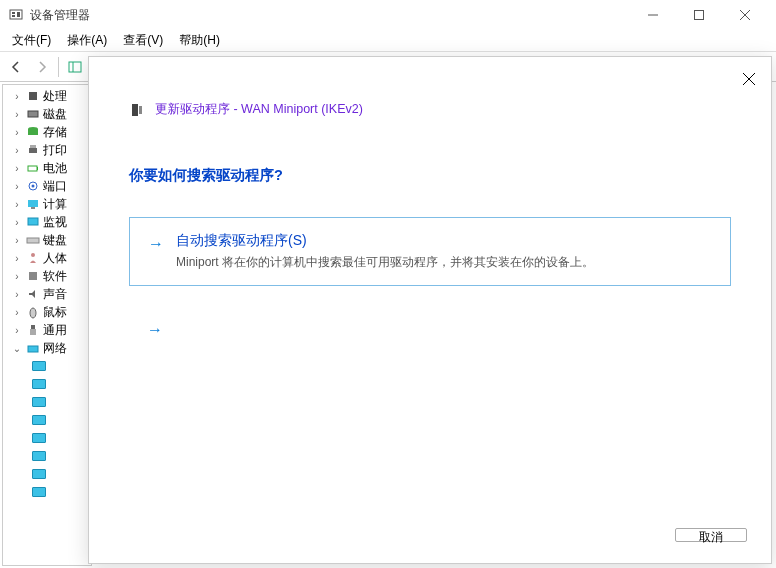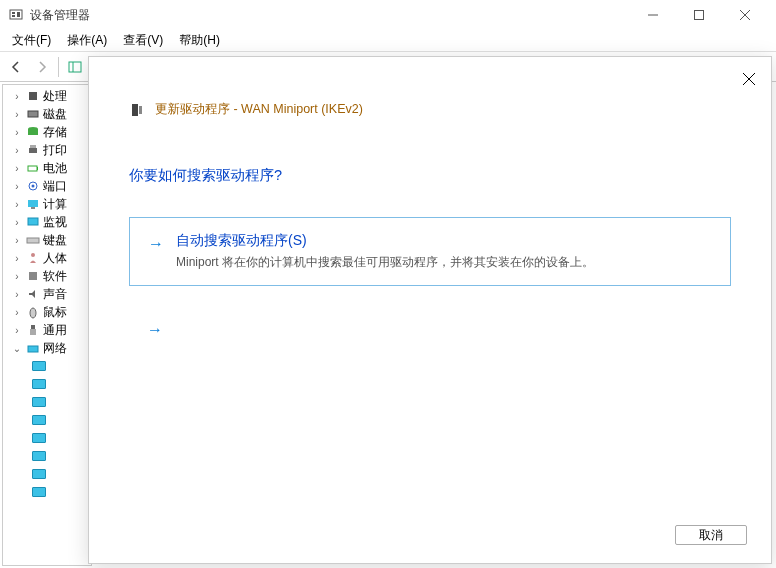--- a/index.html
+++ b/index.html
@@ -35,7 +35,7 @@
 .dialog { position: absolute; left: 88px; top: 56px; right: 4px; bottom: 4px; background: #fff; border: 1px solid #ccc; box-shadow: 0 4px 20px rgba(0,0,0,.15); }
 .dialog-close { position: absolute; right: 8px; top: 8px; width: 28px; height: 28px; display: flex; align-items: center; justify-content: center; color: #000; }
 .dialog-body { padding: 44px 40px 20px 40px; }
-.dialog-header { display: flex; align-items: center; font-size: 12.5px; color: #a16207; margin-bottom: 48px; }
+.dialog-header { display: flex; align-items: center; font-size: 12.5px; color: #6d28d9; margin-bottom: 48px; }
 .dialog-header .devicon { width: 16px; height: 16px; margin-right: 10px; }
 .question { font-size: 14.5px; color: #0645c8; margin-bottom: 32px; font-weight: 400; }
 .option { border: 1px solid #d8d8d8; padding: 14px 18px; margin-bottom: 18px; cursor: pointer; }

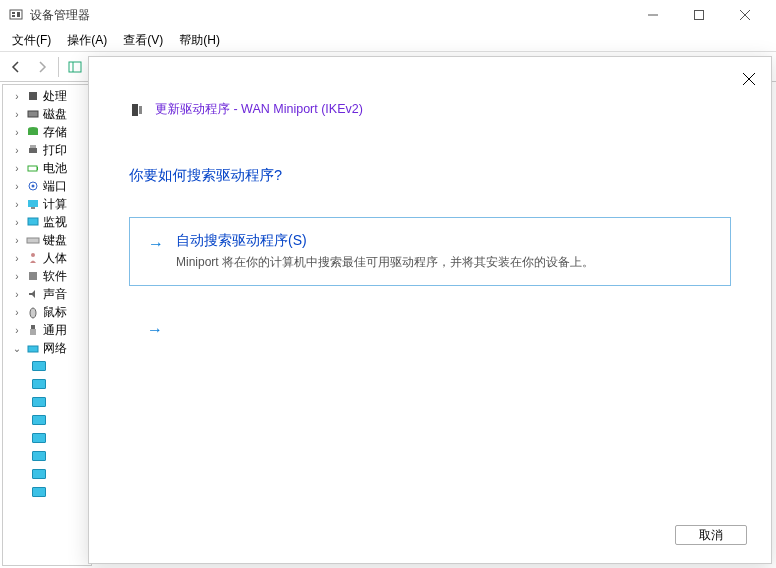--- a/index.html
+++ b/index.html
@@ -37,7 +37,7 @@
 .dialog-body { padding: 44px 40px 20px 40px; }
 .dialog-header { display: flex; align-items: center; font-size: 12.5px; color: #6d28d9; margin-bottom: 48px; }
 .dialog-header .devicon { width: 16px; height: 16px; margin-right: 10px; }
-.question { font-size: 14.5px; color: #0645c8; margin-bottom: 32px; font-weight: 400; }
+.question { font-size: 14.5px; color: #0645c8; margin-bottom: 32px; font-weight: 700; }
 .option { border: 1px solid #d8d8d8; padding: 14px 18px; margin-bottom: 18px; cursor: pointer; }
 .option.sel { border: 1.5px solid #7fbde6; }
 .option.plain { border: none; padding: 14px 18px; }

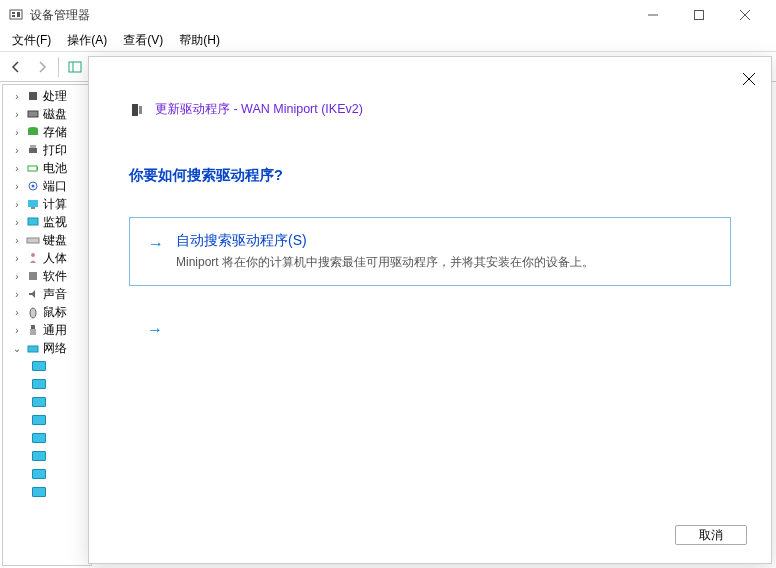--- a/index.html
+++ b/index.html
@@ -46,7 +46,7 @@
 .opt-title { color: #0645c8; font-size: 14px; margin-bottom: 4px; }
 .opt-desc { color: #555; font-size: 12px; }
 .footer { position: absolute; right: 24px; bottom: 18px; }
-.btn { min-width: 72px; height: 20px; padding: 0 16px; font-size: 12px; background: #fff; border: 1px solid #aaa; border-radius: 2px; cursor: pointer; }
+.btn { min-width: 72px; height: 14px; padding: 0 16px; font-size: 12px; background: #fff; border: 1px solid #aaa; border-radius: 2px; cursor: pointer; }
 </style>
 </head>
 <body>

